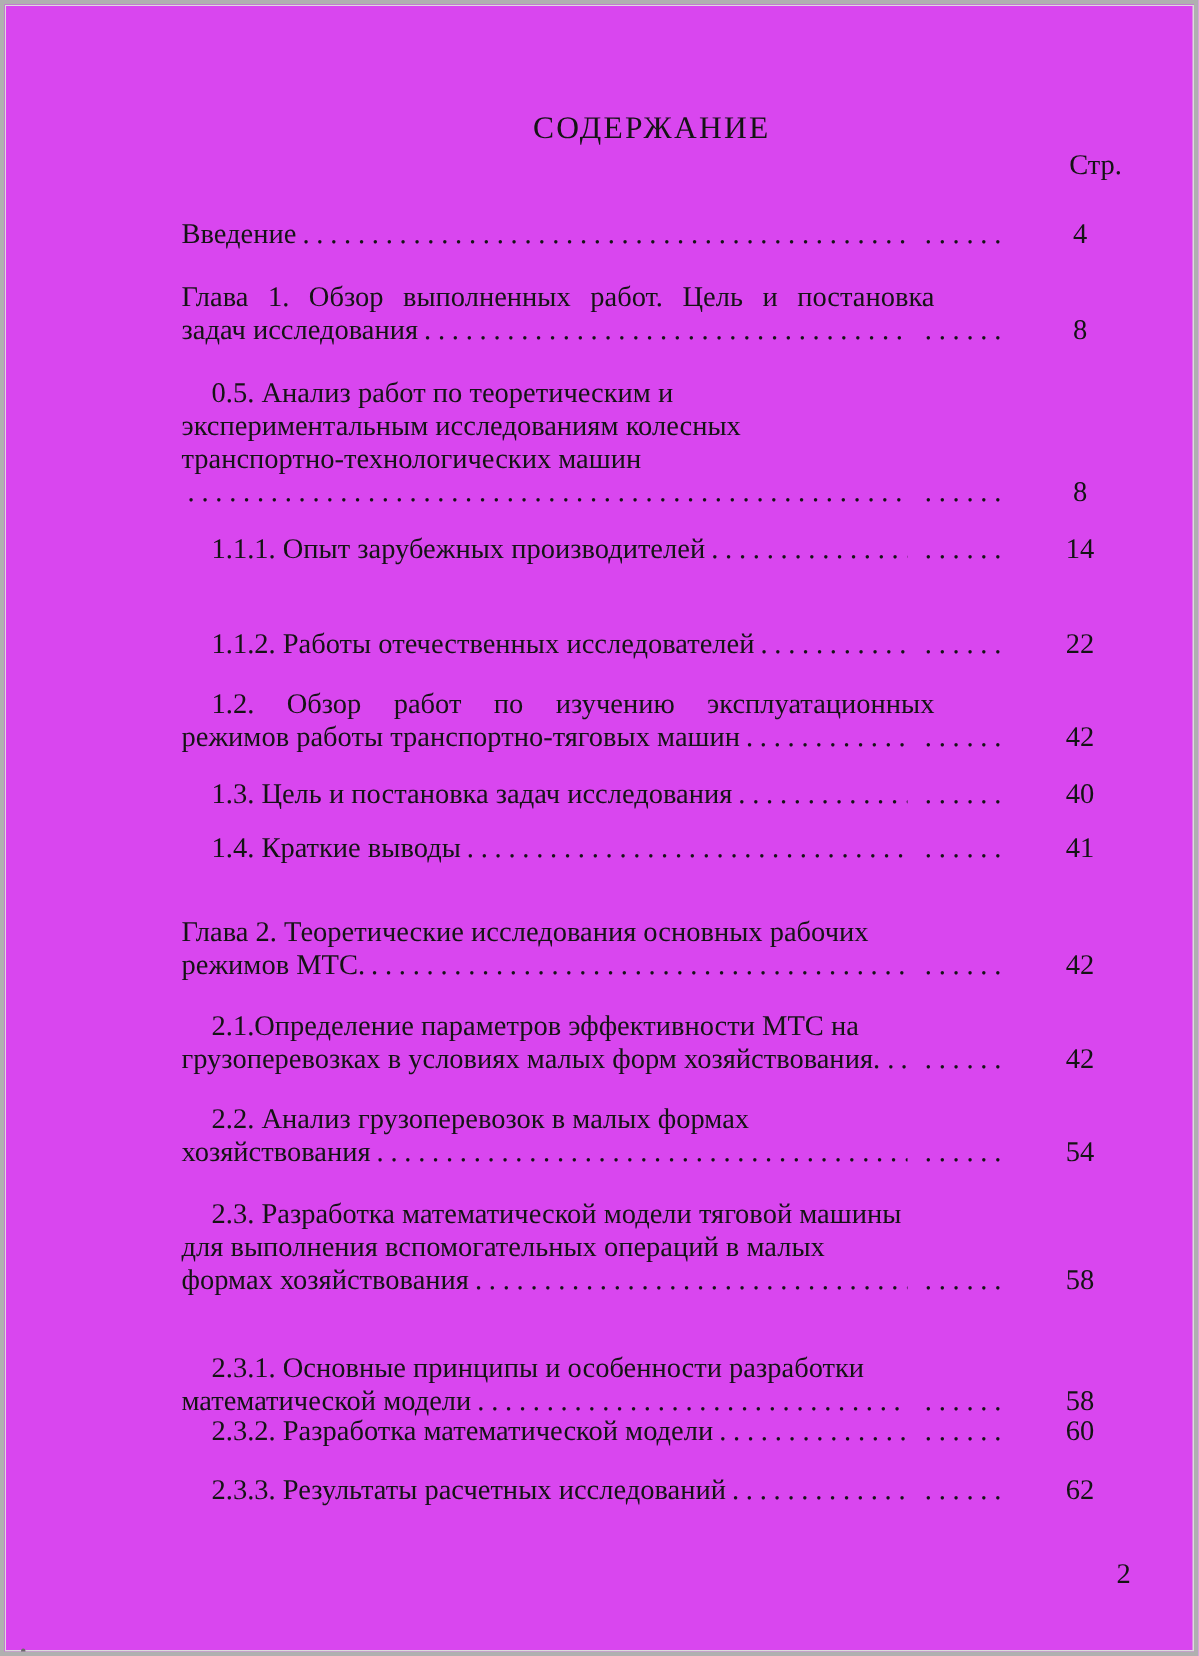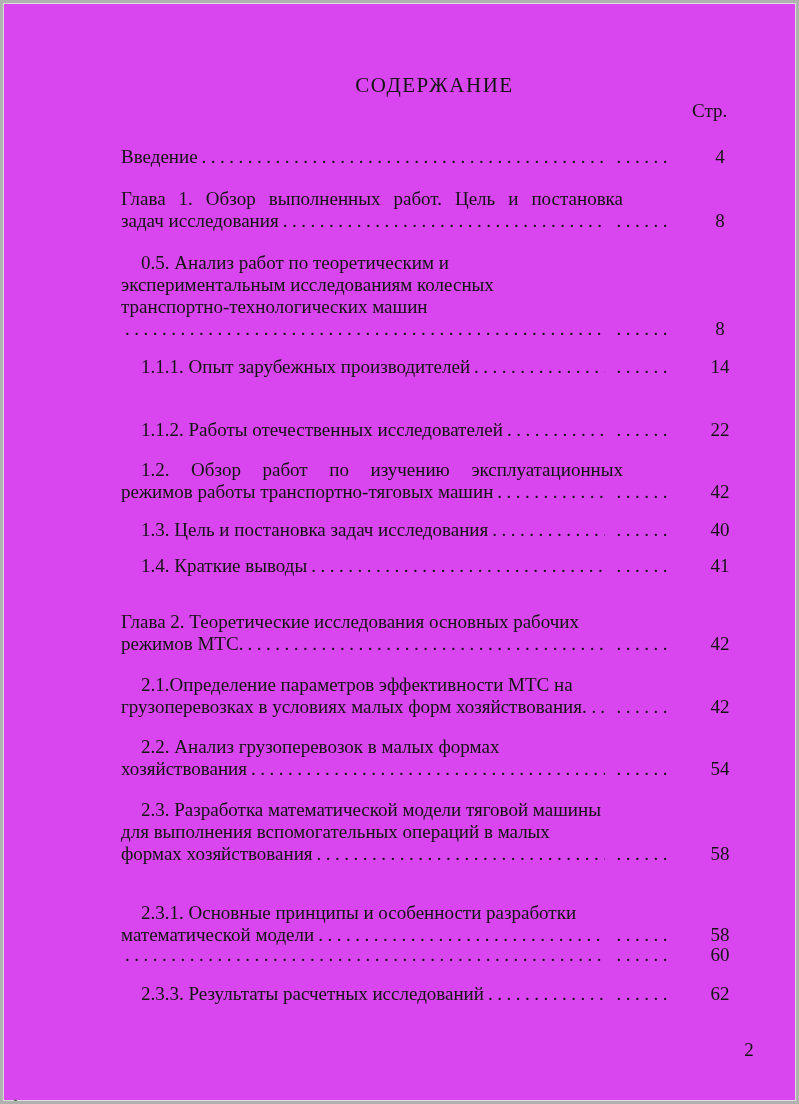--- a/index.html
+++ b/index.html
@@ -37,7 +37,7 @@
     left: 689px;
     top: 97px;
     width: 56px;
-    text-align: left;
+    text-align: right;
   }
 
   .entry {

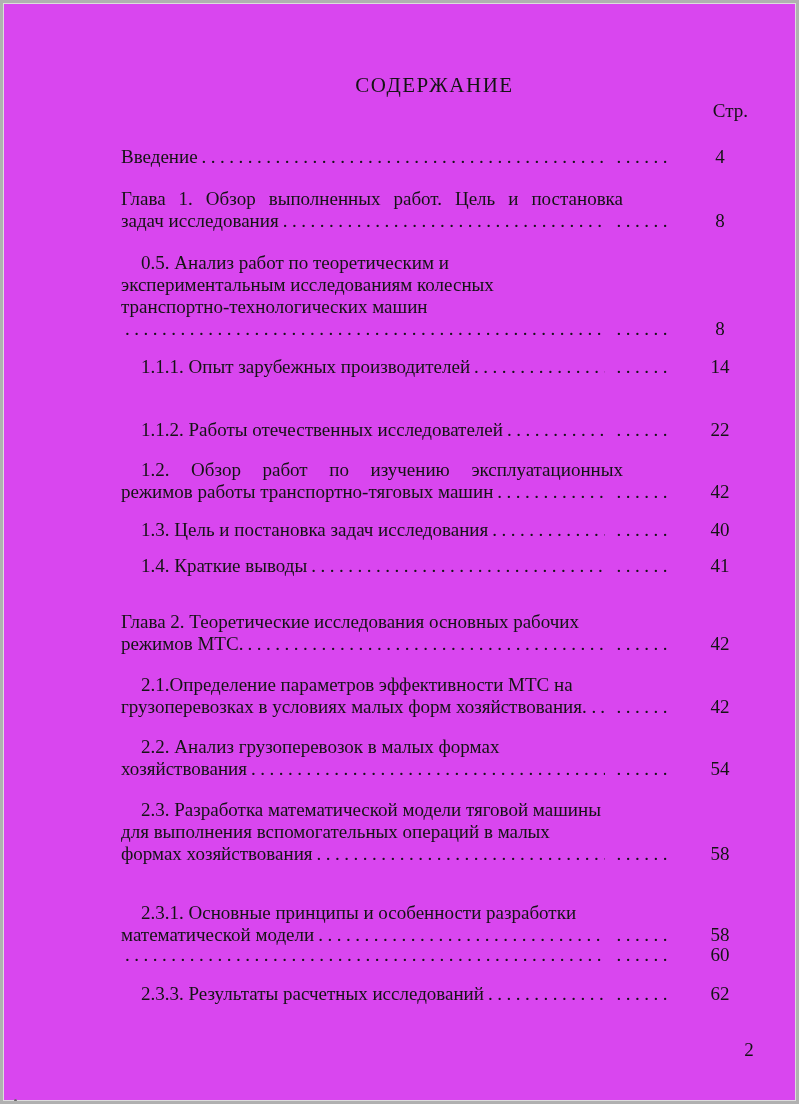--- a/index.html
+++ b/index.html
@@ -259,6 +259,7 @@
 
   <div class="entry e14">
     <div class="lead-row">
+      <span class="t ind">2.3.2. Разработка математической модели</span>
       <span class="leader"></span>
       <span class="tail"></span>
       <span class="pnum">60</span>

